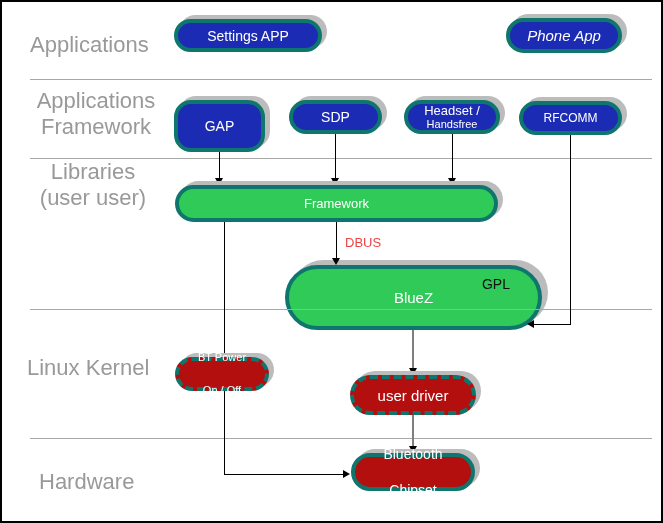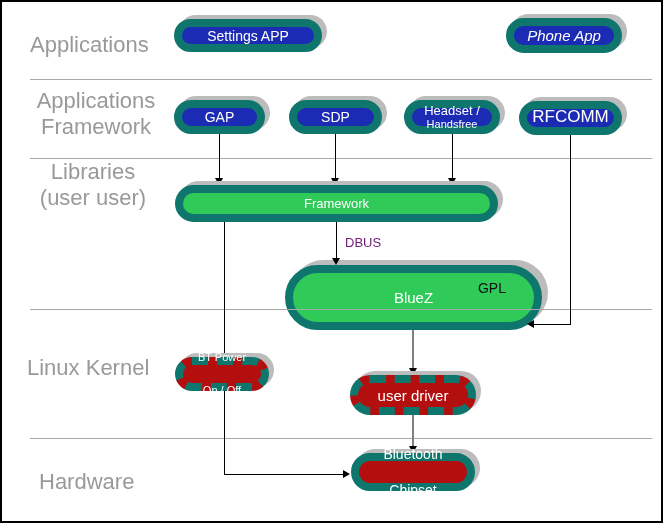--- a/index.html
+++ b/index.html
@@ -23,7 +23,7 @@
   .pill{
     position:absolute;box-sizing:border-box;z-index:4;
     display:flex;flex-direction:column;align-items:center;justify-content:center;
-    text-align:center;color:#ffffff;border:8px solid #0f766e;
+    text-align:center;color:#ffffff;border:4px solid #0f766e;
     box-shadow:5px -4px 0 #bcbcbc;
   }
   .blue{background:#1b2bb3;}

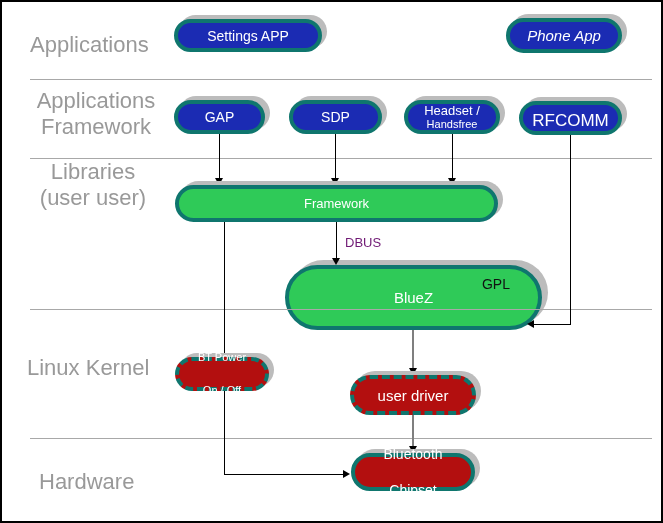--- a/index.html
+++ b/index.html
@@ -32,7 +32,7 @@
   .dashed{border-style:dashed;}
   #n-settings{left:172px;top:17px;width:148px;height:33px;border-radius:17px;font-size:14px;}
   #n-phone{left:504px;top:16px;width:116px;height:35px;border-radius:18px;font-size:15px;font-style:italic;}
-  #n-gap{left:172px;top:98px;width:91px;height:34px;border-radius:17px;font-size:14px;}
+  #n-gap{left:172px;top:98px;width:91px;height:52px;border-radius:17px;font-size:14px;}
   #n-sdp{left:287px;top:98px;width:93px;height:34px;border-radius:17px;font-size:14px;}
   #n-headset{left:402px;top:98px;width:96px;height:34px;border-radius:17px;font-size:13px;line-height:14px;}
   #n-headset .sub{font-size:11px;line-height:12px;}

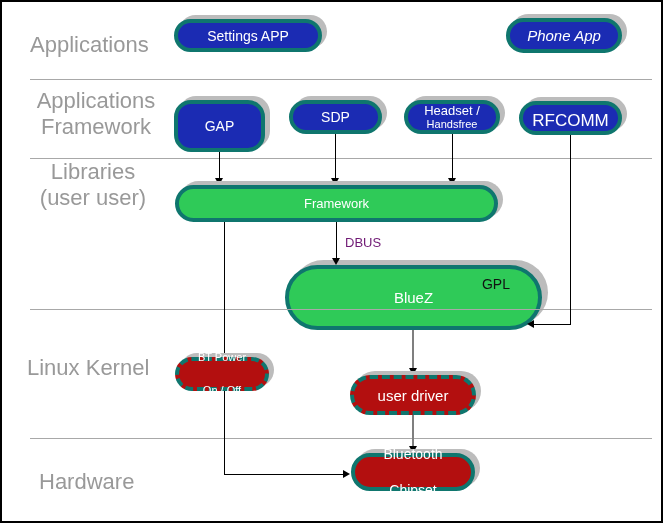--- a/index.html
+++ b/index.html
@@ -36,7 +36,7 @@
   #n-sdp{left:287px;top:98px;width:93px;height:34px;border-radius:17px;font-size:14px;}
   #n-headset{left:402px;top:98px;width:96px;height:34px;border-radius:17px;font-size:13px;line-height:14px;}
   #n-headset .sub{font-size:11px;line-height:12px;}
-  #n-rfcomm{left:517px;top:99px;width:103px;height:34px;border-radius:17px;font-size:17px;justify-content:flex-end;}
+  #n-rfcomm{left:517px;top:99px;width:103px;height:34px;border-radius:17px;font-size:12px;}
   #n-framework{left:173px;top:183px;width:323px;height:37px;border-radius:19px;font-size:13px;}
   #n-bluez{left:283px;top:263px;width:257px;height:65px;border-radius:33px;font-size:15px;z-index:1;box-shadow:6px -5px 0 #bcbcbc;}
   #n-bluez .tag{position:absolute;right:28px;top:7px;color:#111;font-size:14px;}

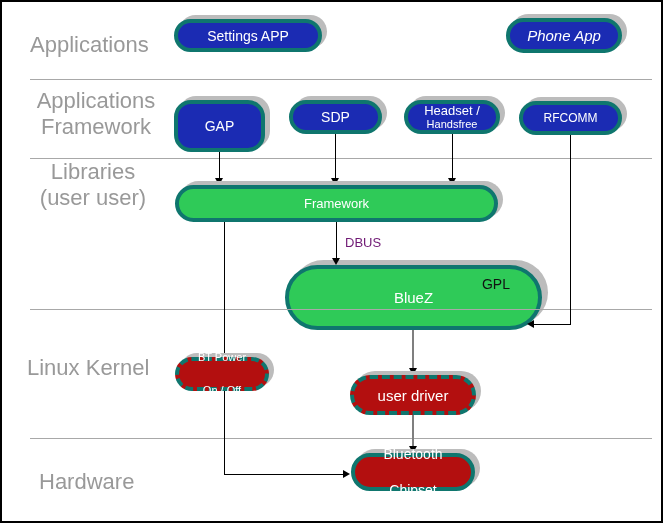--- a/index.html
+++ b/index.html
@@ -71,7 +71,7 @@
   #a-bluez-uart{left:407px;top:366px;}
   #a-uart-chip{left:407px;top:444px;}
   
-  .edgelabel{position:absolute;color:#701a75;font-size:13px;z-index:3;}
+  .edgelabel{position:absolute;color:#ef4444;font-size:13px;z-index:3;}
   #lbl-dbus{left:343px;top:233px;}
 </style>
 </head>

